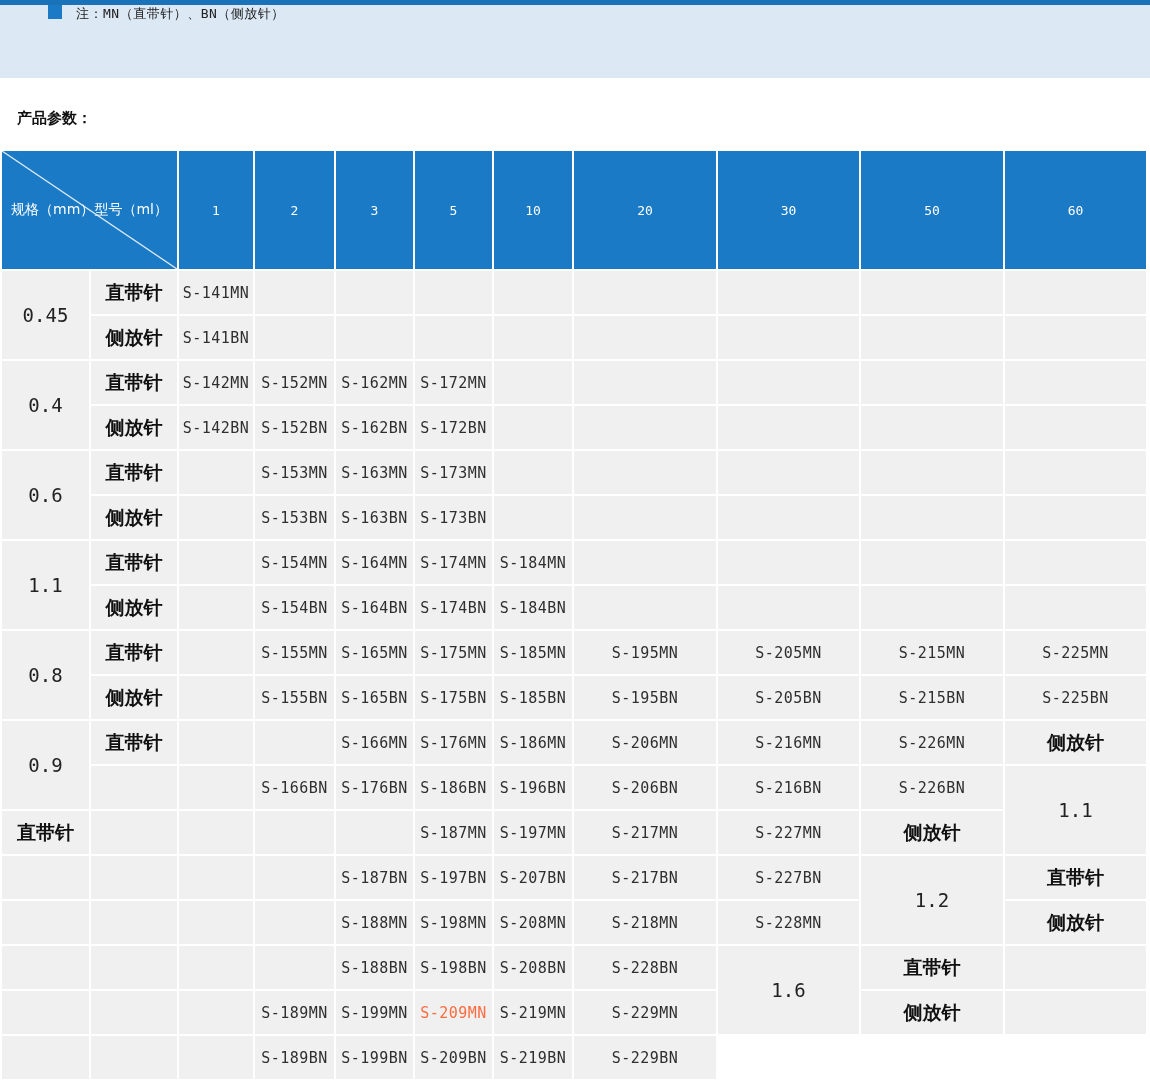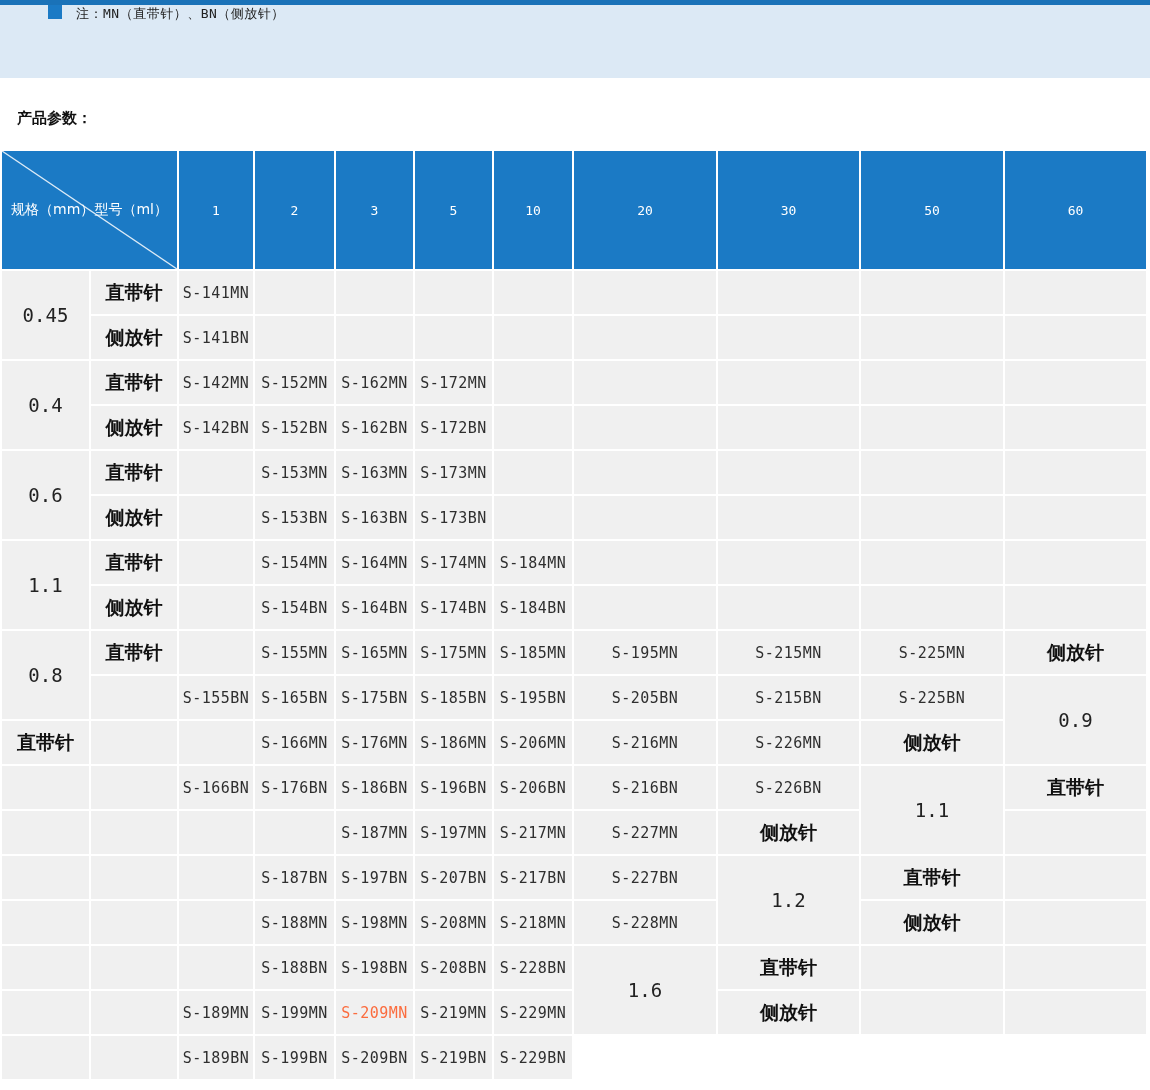--- a/index.html
+++ b/index.html
@@ -193,6 +193,7 @@
     <div class="cell model">S-175MN</div>
     <div class="cell model">S-185MN</div>
     <div class="cell model">S-195MN</div>
+    <div class="cell model">S-205MN</div>
     <div class="cell model">S-215MN</div>
     <div class="cell model">S-225MN</div>
     <div class="cell type">侧放针</div>

